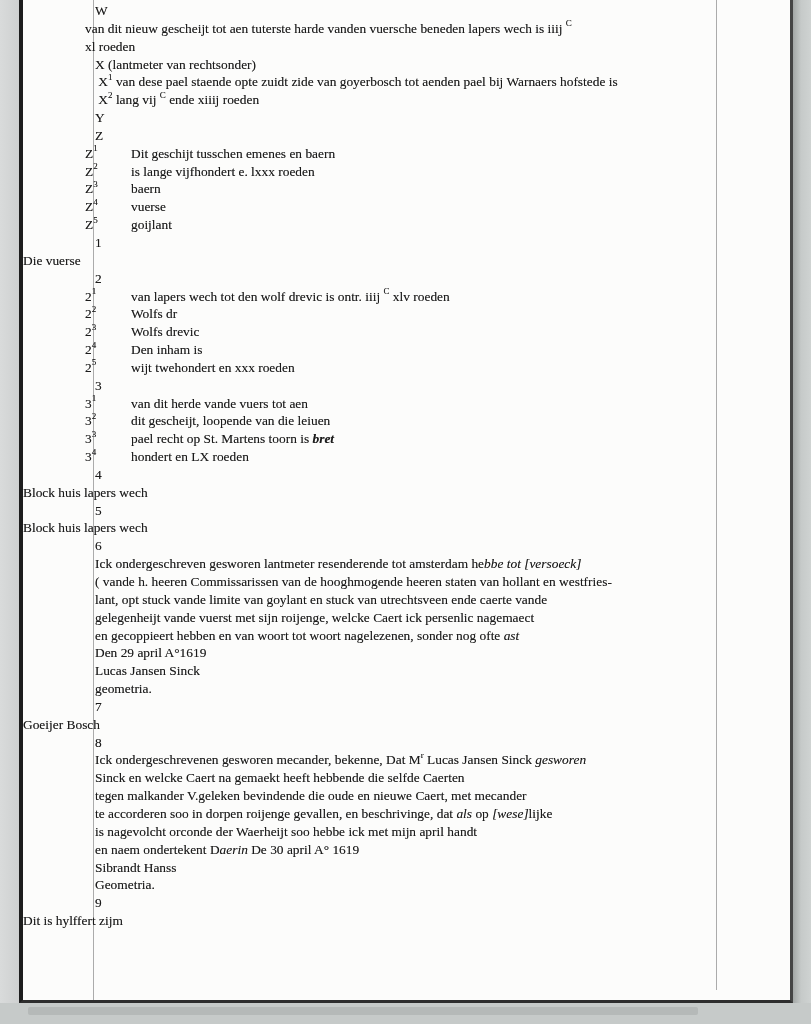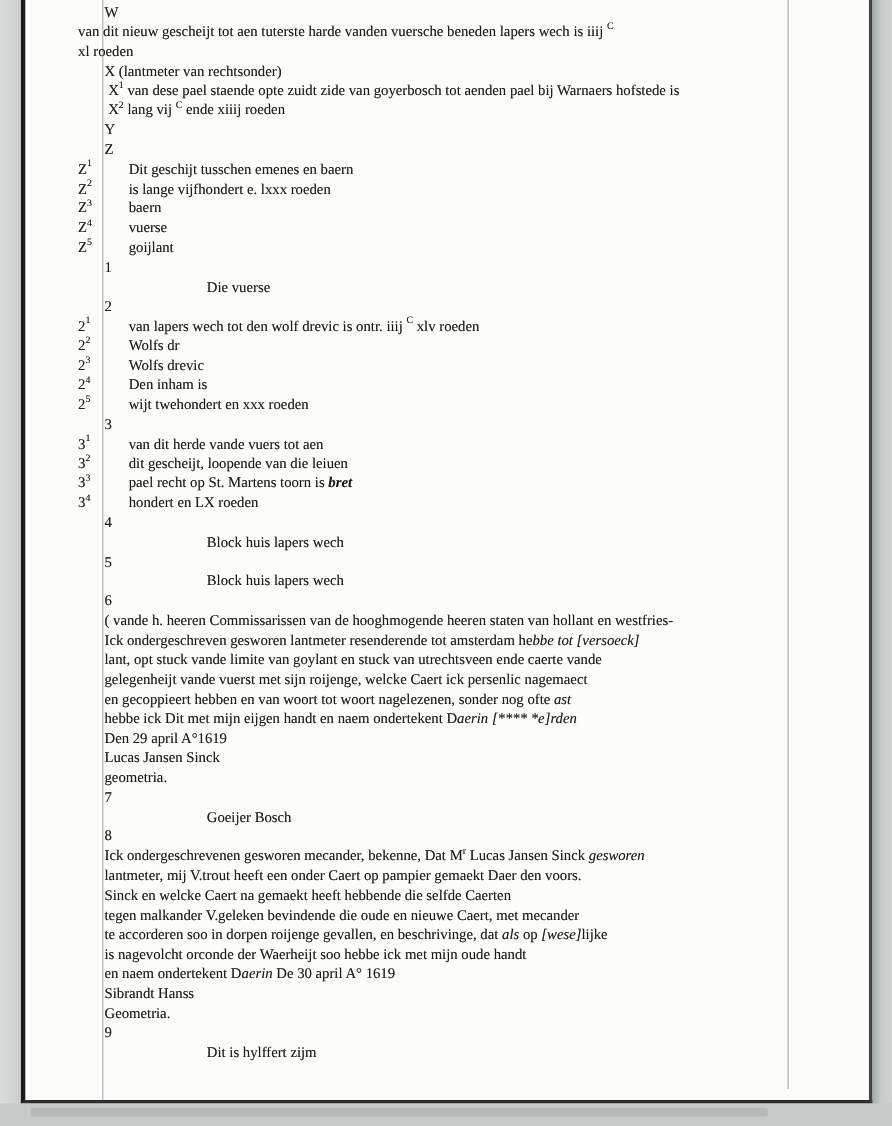--- a/index.html
+++ b/index.html
@@ -36,7 +36,7 @@
   }
   .line{white-space:pre;}
   .indent-0{padding-left:72px;}
-  .indent-1{padding-left:48px;}
+  .indent-1{padding-left:48px;margin-left:14px;}
   .indent-2{padding-left:165px;}
   .tab{display:inline-block;width:46px;}
   sup{font-size:9px;line-height:0;position:relative;top:-1px;}

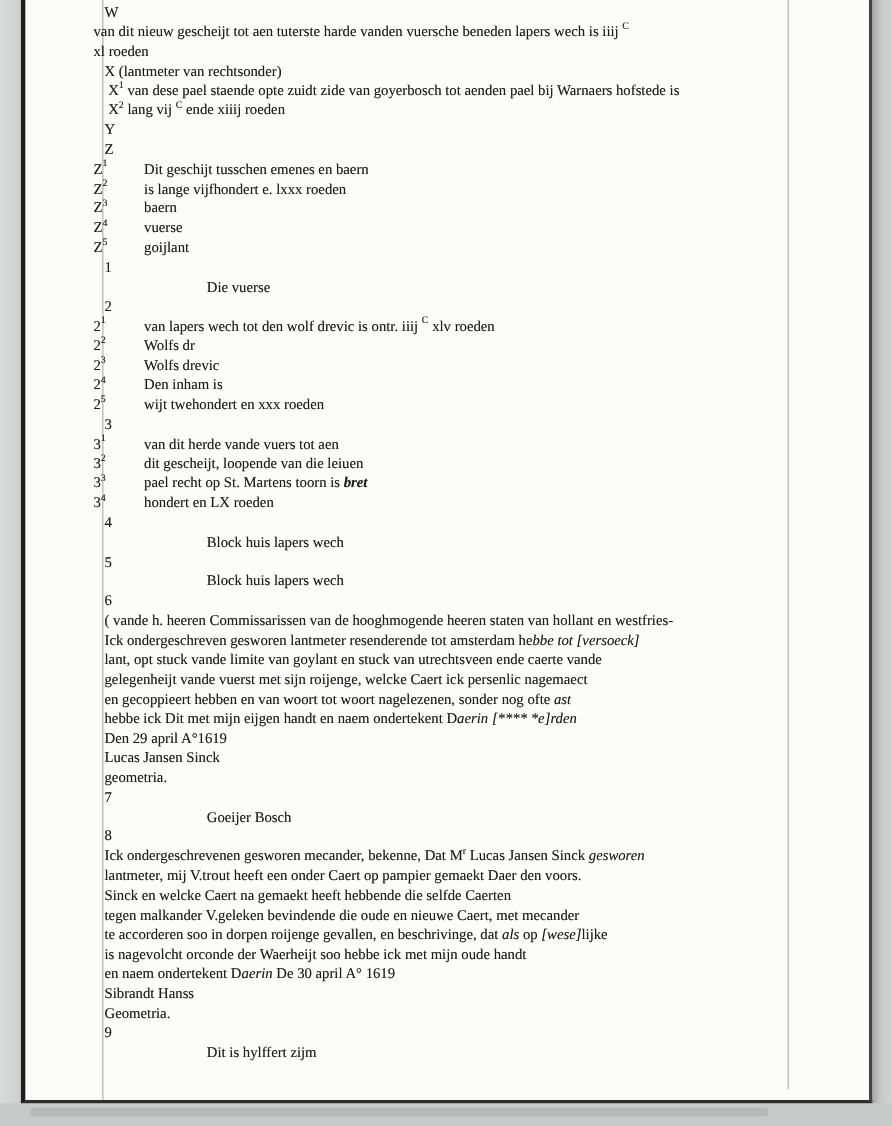--- a/index.html
+++ b/index.html
@@ -37,7 +37,7 @@
   .line{white-space:pre;}
   .indent-0{padding-left:72px;}
   .indent-1{padding-left:48px;margin-left:14px;}
-  .indent-2{padding-left:165px;}
+  .indent-2{}
   .tab{display:inline-block;width:46px;}
   sup{font-size:9px;line-height:0;position:relative;top:-1px;}
   .it{font-style:italic;}

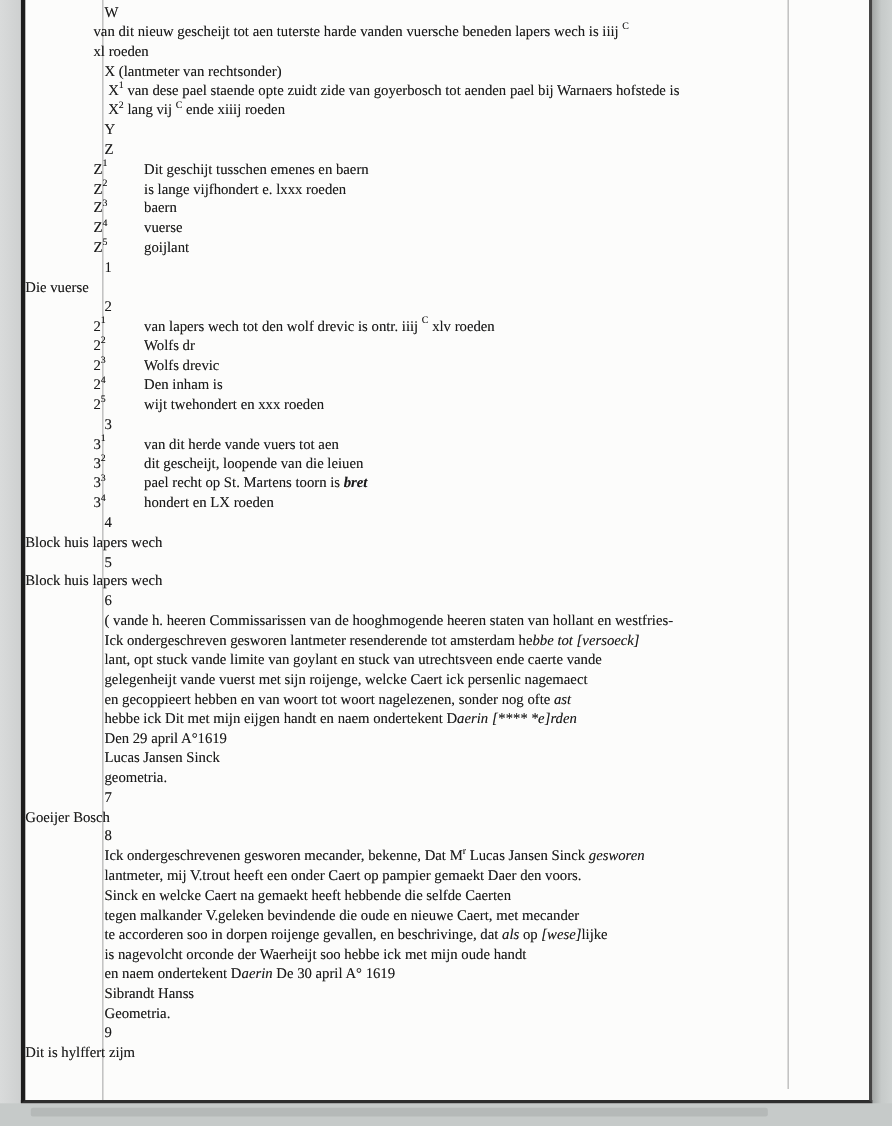--- a/index.html
+++ b/index.html
@@ -86,8 +86,8 @@
         <div class="line indent-0"><span>5</span></div>
         <div class="line indent-2"><span>Block huis lapers wech</span></div>
         <div class="line indent-0"><span>6</span></div>
+        <div class="line indent-0"><span>Ick ondergeschreven gesworen lantmeter resenderende tot amsterdam he</span><span class="it">bbe tot [versoeck]</span></div>
         <div class="line indent-0"><span>( vande h. heeren Commissarissen van de hooghmogende heeren staten van hollant en westfries-</span></div>
-        <div class="line indent-0"><span>Ick ondergeschreven gesworen lantmeter resenderende tot amsterdam he</span><span class="it">bbe tot [versoeck]</span></div>
         <div class="line indent-0"><span>lant, opt stuck vande limite van goylant en stuck van utrechtsveen ende caerte vande</span></div>
         <div class="line indent-0"><span>gelegenheijt vande vuerst met sijn roijenge, welcke Caert ick persenlic nagemaect</span></div>
         <div class="line indent-0"><span>en gecoppieert hebben en van woort tot woort nagelezenen, sonder nog ofte </span><span class="it">ast</span></div>

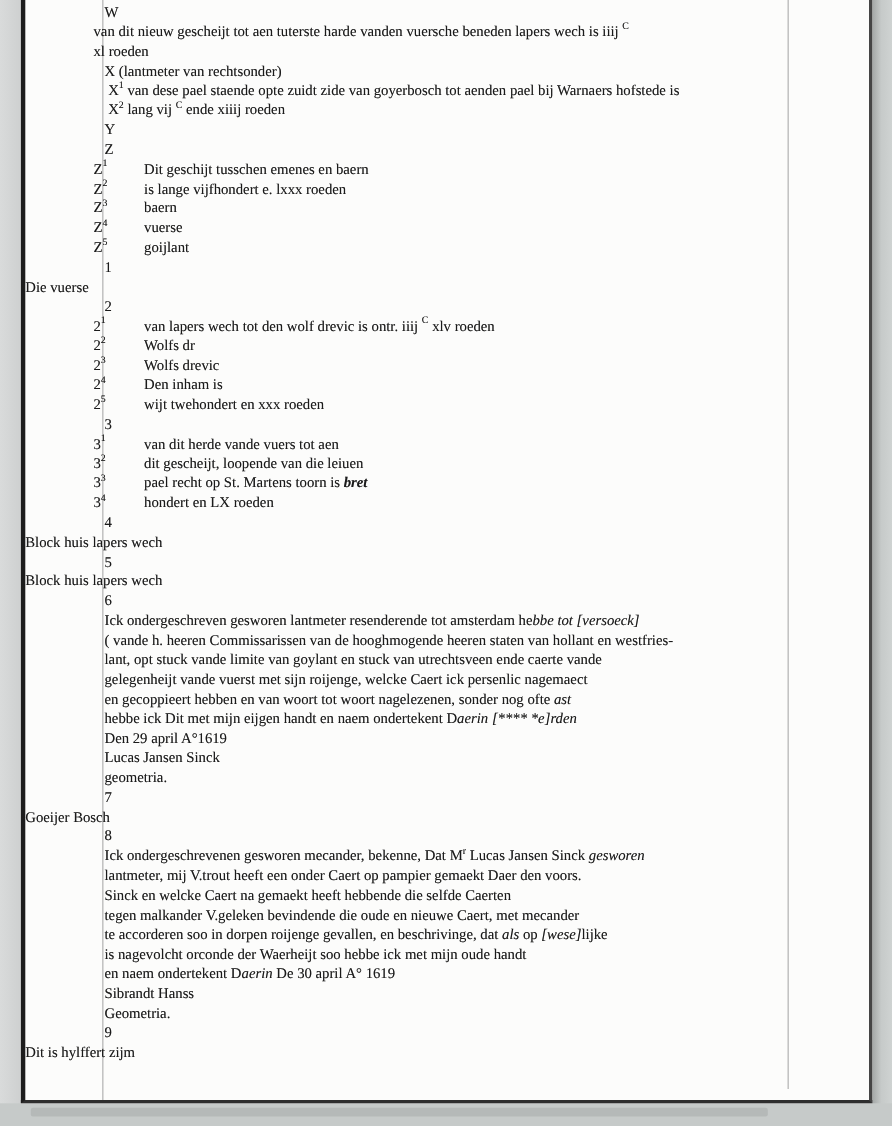--- a/index.html
+++ b/index.html
@@ -91,7 +91,6 @@
         <div class="line indent-0"><span>lant, opt stuck vande limite van goylant en stuck van utrechtsveen ende caerte vande</span></div>
         <div class="line indent-0"><span>gelegenheijt vande vuerst met sijn roijenge, welcke Caert ick persenlic nagemaect</span></div>
         <div class="line indent-0"><span>en gecoppieert hebben en van woort tot woort nagelezenen, sonder nog ofte </span><span class="it">ast</span></div>
-        <div class="line indent-0"><span>hebbe ick Dit met mijn eijgen handt en naem ondertekent D</span><span class="it">aerin [**** *e]rden</span></div>
         <div class="line indent-0"><span>Den 29 april A°1619</span></div>
         <div class="line indent-0"><span>Lucas Jansen Sinck</span></div>
         <div class="line indent-0"><span>geometria.</span></div>

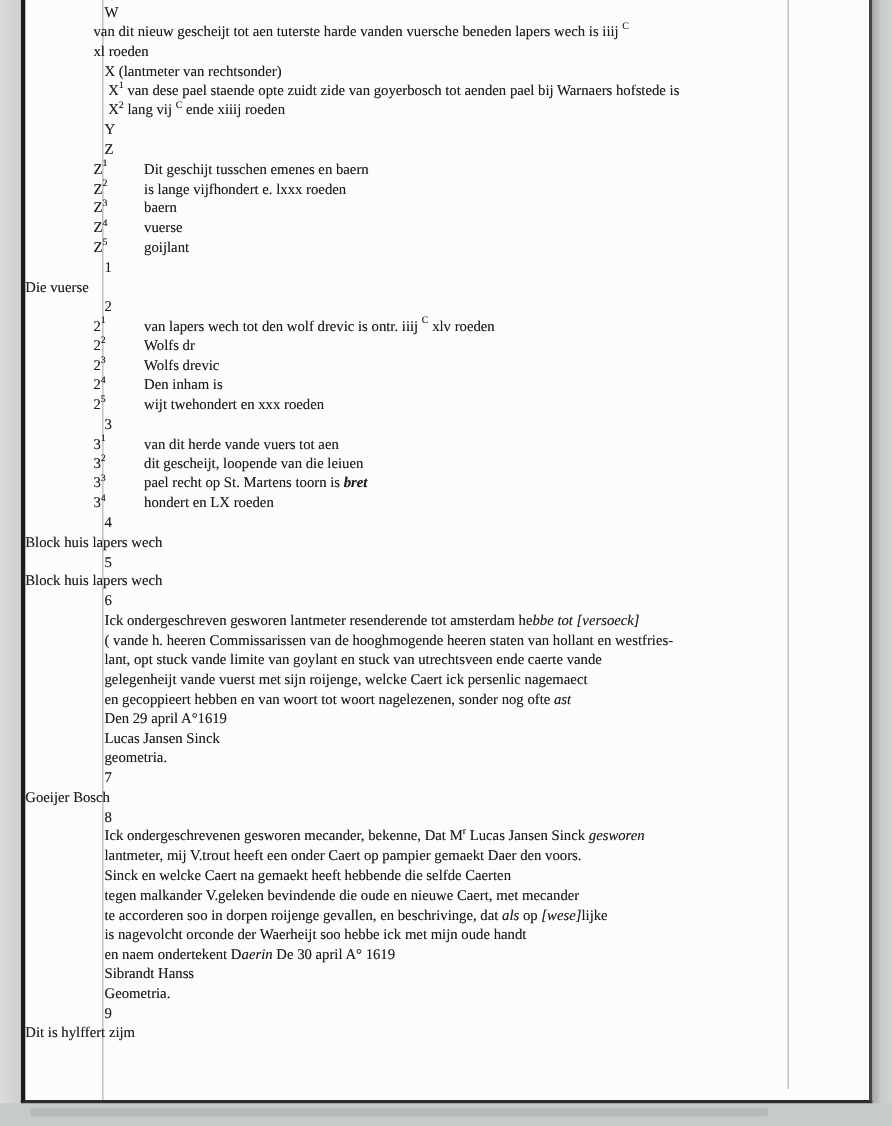--- a/index.html
+++ b/index.html
@@ -98,7 +98,6 @@
         <div class="line indent-2"><span>Goeijer Bosch</span></div>
         <div class="line indent-0"><span>8</span></div>
         <div class="line indent-0"><span>Ick ondergeschrevenen gesworen mecander, bekenne, Dat M</span><sup>r</sup><span> Lucas Jansen Sinck </span><span class="it">gesworen</span></div>
-        <div class="line indent-0"><span>lantmeter, mij V.trout heeft een onder Caert op pampier gemaekt Daer den voors.</span></div>
         <div class="line indent-0"><span>Sinck en welcke Caert na gemaekt heeft hebbende die selfde Caerten</span></div>
         <div class="line indent-0"><span>tegen malkander V.geleken bevindende die oude en nieuwe Caert, met mecander</span></div>
         <div class="line indent-0"><span>te accorderen soo in dorpen roijenge gevallen, en beschrivinge, dat </span><span class="it">als</span><span> op </span><span class="it">[wese]</span><span>lijke</span></div>

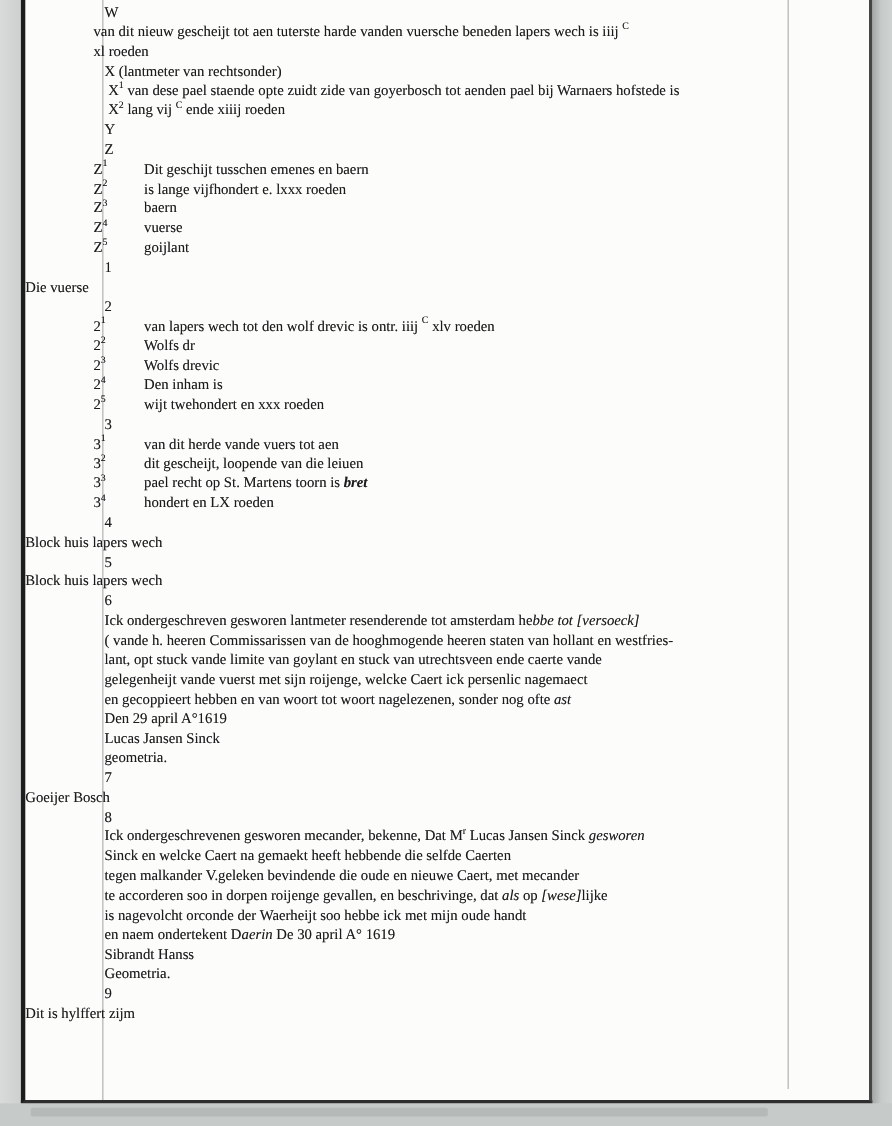--- a/index.html
+++ b/index.html
@@ -101,7 +101,7 @@
         <div class="line indent-0"><span>Sinck en welcke Caert na gemaekt heeft hebbende die selfde Caerten</span></div>
         <div class="line indent-0"><span>tegen malkander V.geleken bevindende die oude en nieuwe Caert, met mecander</span></div>
         <div class="line indent-0"><span>te accorderen soo in dorpen roijenge gevallen, en beschrivinge, dat </span><span class="it">als</span><span> op </span><span class="it">[wese]</span><span>lijke</span></div>
-        <div class="line indent-0"><span>is nagevolcht orconde der Waerheijt soo hebbe ick met mijn oude handt</span></div>
+        <div class="line indent-0"><span>is nagevolcht orconde der Waerheijt soo hebbe ick met mijn april handt</span></div>
         <div class="line indent-0"><span>en naem ondertekent D</span><span class="it">aerin</span><span> De 30 april A° 1619</span></div>
         <div class="line indent-0"><span>Sibrandt Hanss</span></div>
         <div class="line indent-0"><span>Geometria.</span></div>

